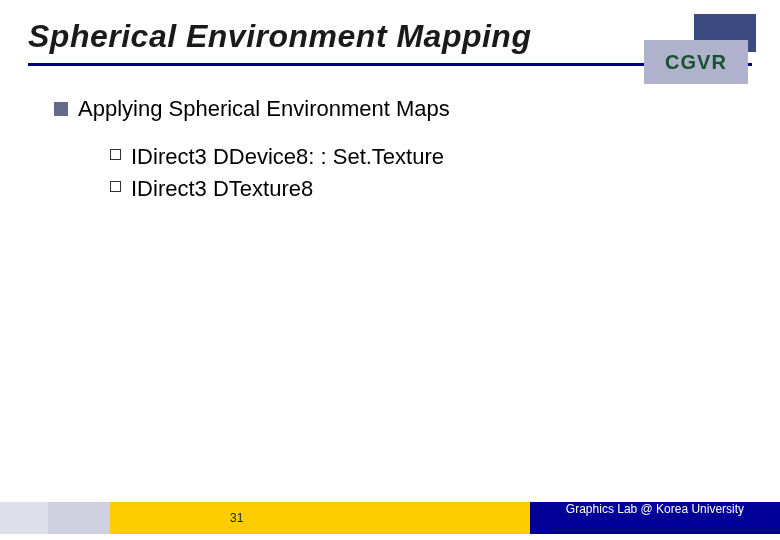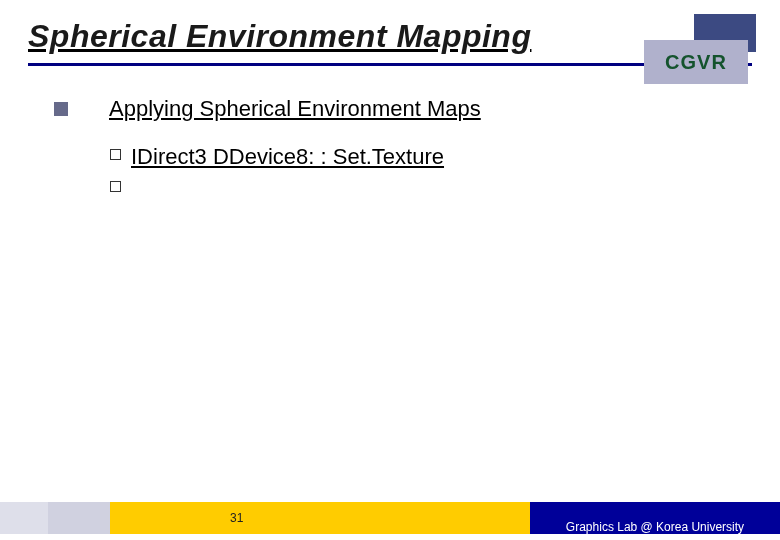--- a/index.html
+++ b/index.html
@@ -10,7 +10,6 @@
     position: relative;
     background: #fff;
     overflow: hidden;
-    text-decoration: underline;
   }
   .header {
     position: relative;

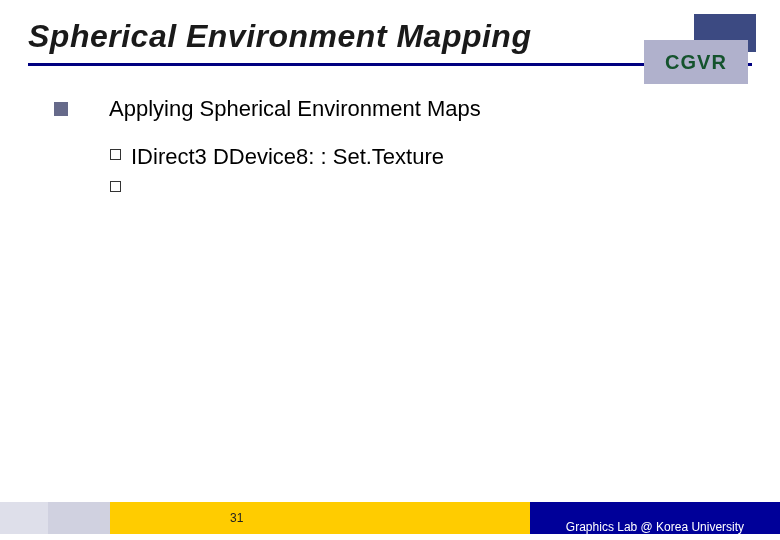--- a/index.html
+++ b/index.html
@@ -64,7 +64,6 @@
     display: flex;
     align-items: flex-start;
     margin-bottom: 22px;
-    gap: 31px;
   }
   .sqbullet {
     width: 14px;

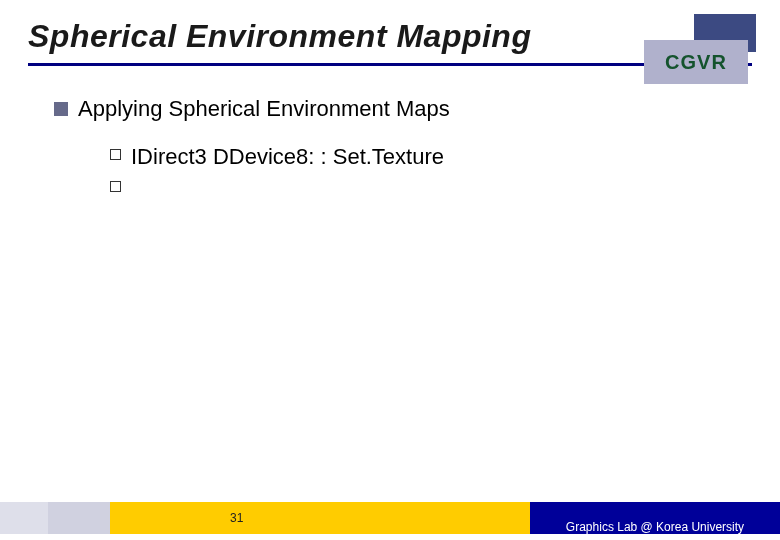--- a/index.html
+++ b/index.html
@@ -166,6 +166,7 @@
       </div>
       <div class="lvl2">
         <div class="boxbullet"></div>
+        <div class="lvl2-text">IDirect3 DTexture8</div>
       </div>
     </div>
   </div>

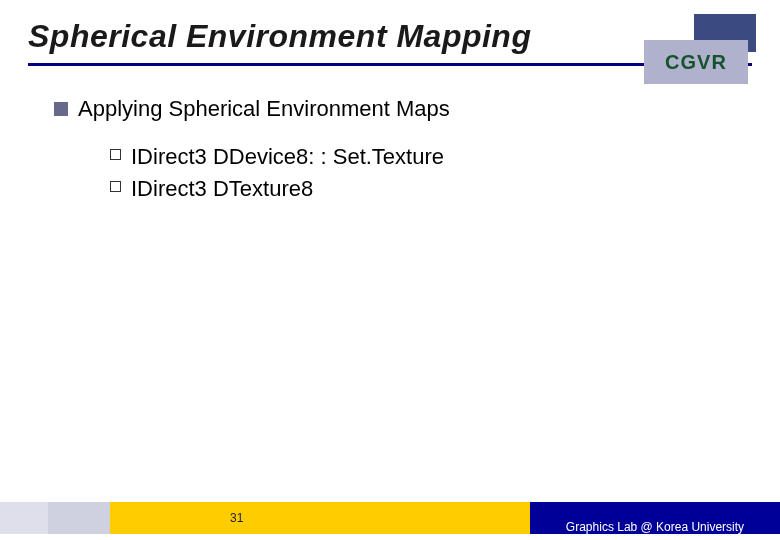--- a/index.html
+++ b/index.html
@@ -131,7 +131,7 @@
     width: 250px;
     background: #000099;
     display: flex;
-    align-items: flex-end;
+    align-items: flex-start;
     justify-content: center;
   }
   .fb-right-text {

